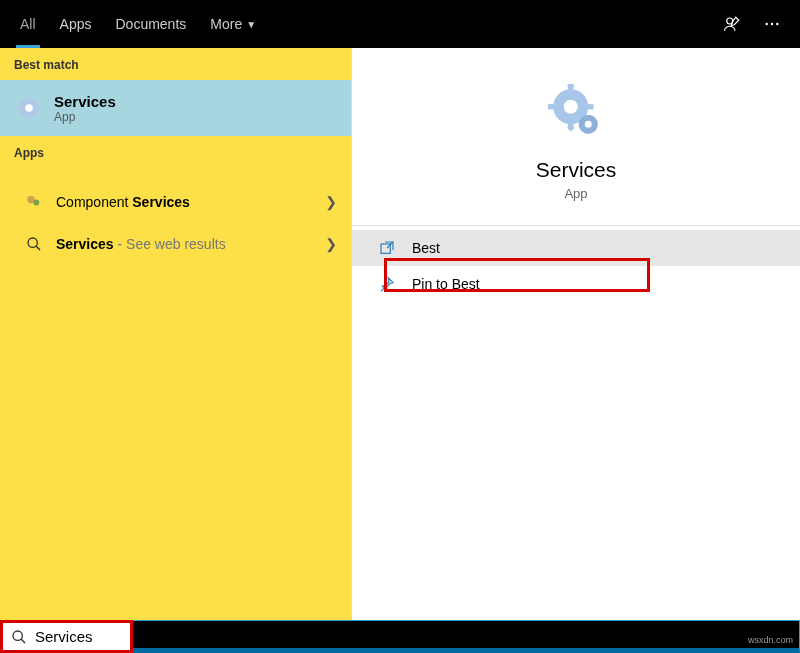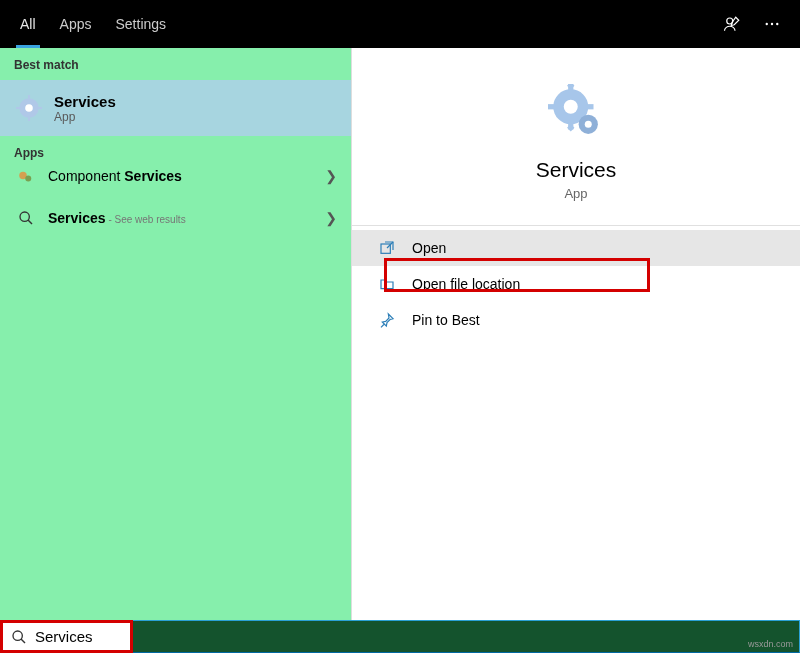--- a/index.html
+++ b/index.html
@@ -8,7 +8,7 @@
   
   .topbar { background: #000; height: 48px; display: flex; align-items: center; color: #fff; font-size: 14px; padding: 0 8px; }
   .tab { padding: 0 12px; height: 48px; display: flex; align-items: center; cursor: pointer; color: #ccc; }
-  .tab.active { color: #e5e5e5; position: relative; }
+  .tab.active { color: #a3a3a3; position: relative; }
   .tab.active::after { content:""; position:absolute; left:8px; right:8px; bottom:0; height:3px; background:#3aa4e0; }
   .more-caret { display:inline-block; margin-left:4px; font-size:10px; }
   .topbar-spacer { flex:1; }

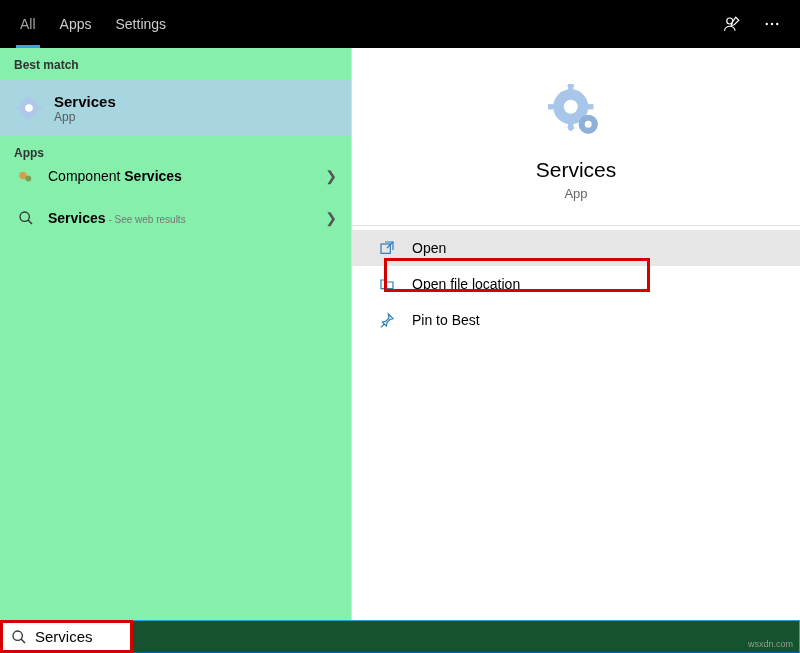--- a/index.html
+++ b/index.html
@@ -60,7 +60,7 @@
       <span>Apps</span>
     </div>
   <div class="tab">
-      <span>Settings</span>
+      <span>Documents</span>
     </div>
   <div class="topbar-spacer"></div>
   <div class="topbar-icon">

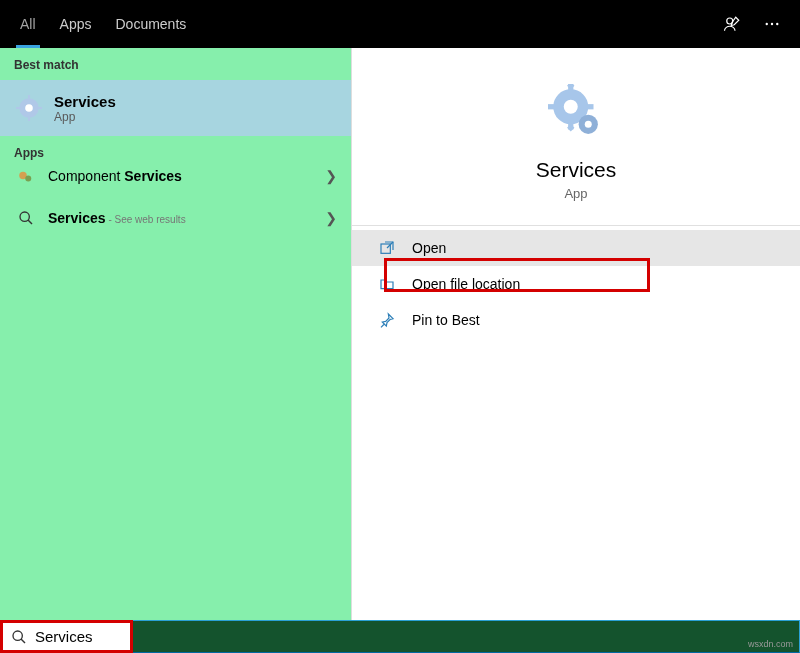--- a/index.html
+++ b/index.html
@@ -61,6 +61,10 @@
     </div>
   <div class="tab">
       <span>Documents</span>
+    </div>
+  <div class="tab">
+      <span>More</span>
+      <span class="more-caret">▼</span>
     </div>
   <div class="topbar-spacer"></div>
   <div class="topbar-icon">

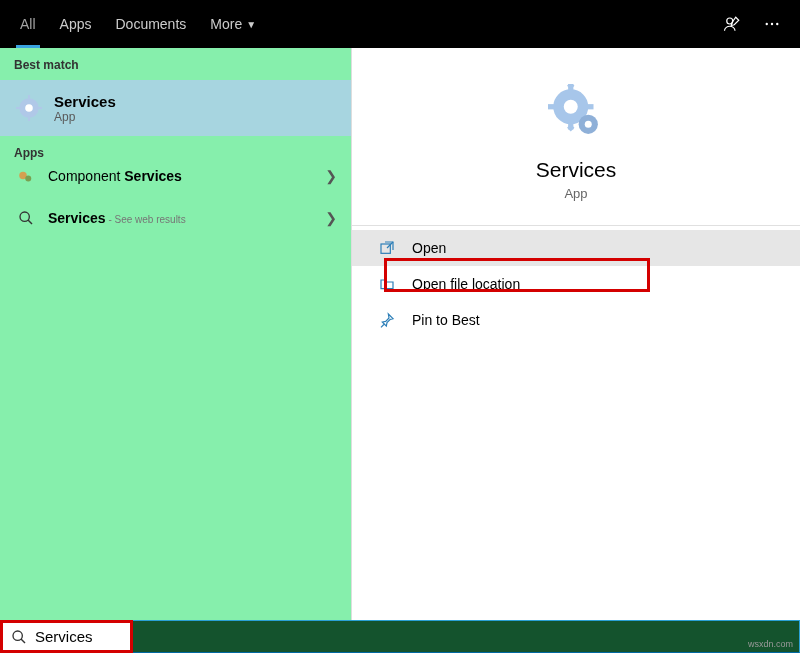--- a/index.html
+++ b/index.html
@@ -16,7 +16,7 @@
 
   
   .main { display:flex; height: calc(100% - 48px - 33px); }
-  .left { width: 352px; background: #86efac; border-right: 1px solid #ddd; }
+  .left { width: 352px; background: #fde047; border-right: 1px solid #ddd; }
   .right { flex:1; background:#fff; position:relative; }
 
   .section-header { font-size: 12px; font-weight:600; color:#333; padding: 10px 14px 8px; }

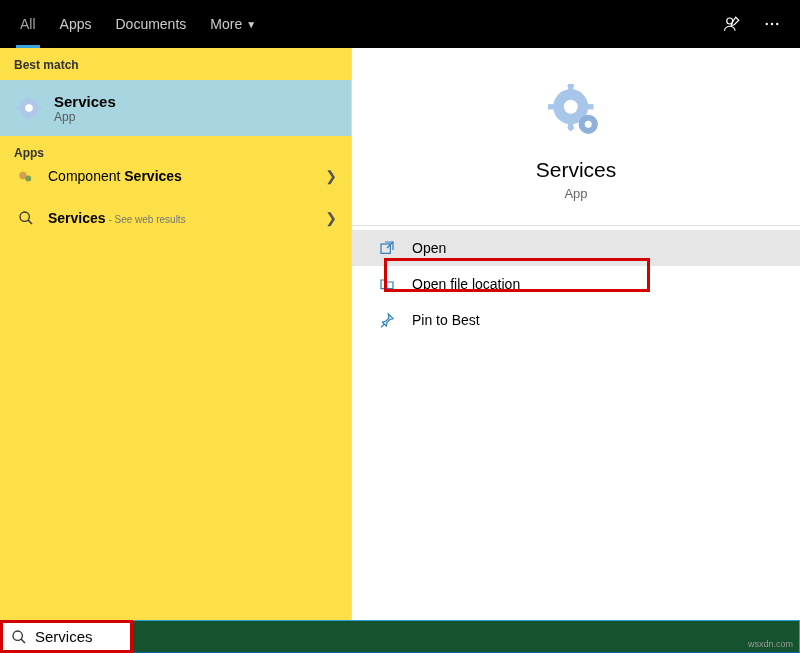--- a/index.html
+++ b/index.html
@@ -20,7 +20,7 @@
   .right { flex:1; background:#fff; position:relative; }
 
   .section-header { font-size: 12px; font-weight:600; color:#333; padding: 10px 14px 8px; }
-  .result-row { display:flex; align-items:flex-start; padding: 0 14px; height: 42px; font-size:14px; cursor:pointer; position:relative; }
+  .result-row { display:flex; align-items:flex-end; padding: 0 14px; height: 42px; font-size:14px; cursor:pointer; position:relative;margin-left:8px; }
   .result-row .row-icon { width: 24px; display:flex; align-items:center; justify-content:center; margin-right: 10px; font-size:16px; }
   .result-row .chev { position:absolute; right:14px; color:#555; font-size:14px; }
   .best-match { background:#a7d5e0; height:56px; padding: 6px 54px; display:flex; flex-direction:column; justify-content:center; cursor:pointer; position:relative; }

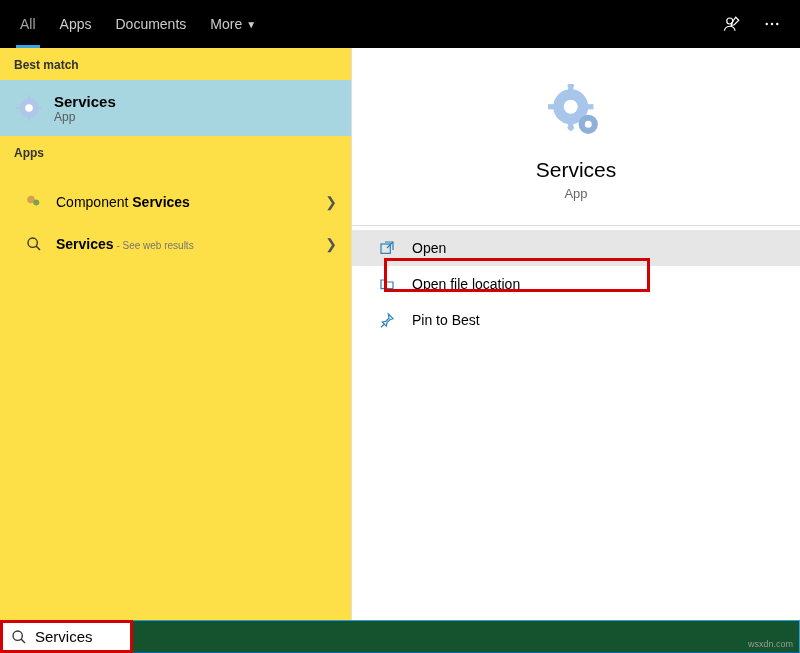--- a/index.html
+++ b/index.html
@@ -27,7 +27,7 @@
   .best-match .bm-title { font-size:15px; font-weight:600; }
   .best-match .bm-sub { font-size:12px; color:#5a5a5a; }
   .bm-icon { position:absolute; left:16px; top:50%; transform:translateY(-50%); }
-  .sub-note { color:#767676; font-size:10px; }
+  .sub-note { color:#767676; font-size:14px; }
 
   
   .preview { text-align:center; padding: 36px 0 24px; }

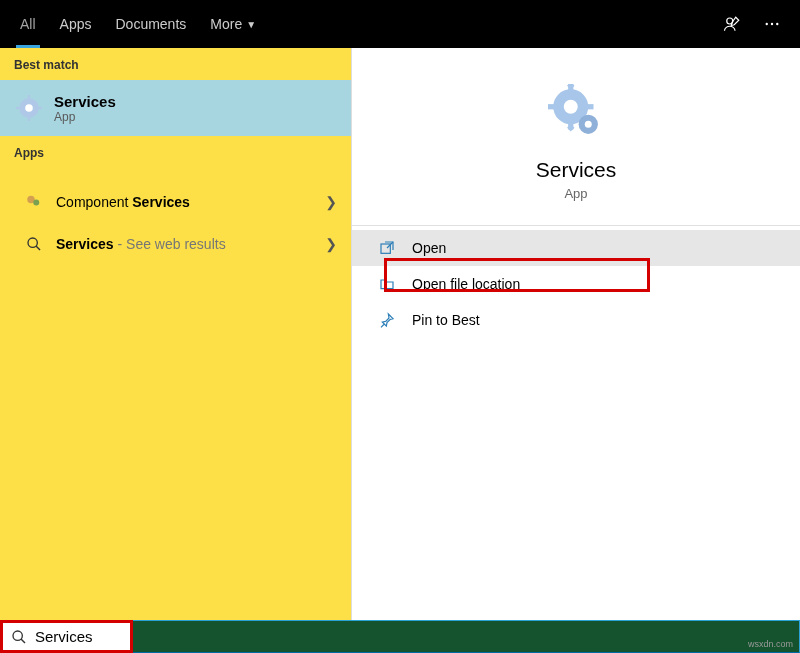--- a/index.html
+++ b/index.html
@@ -165,7 +165,7 @@
             <path d="M21 3l-9 9"></path>
           </svg>
       </span>
-      <span>Open</span>
+      <span>Best</span>
     </div>
     <div class="action-row">
       <span class="a-icon">

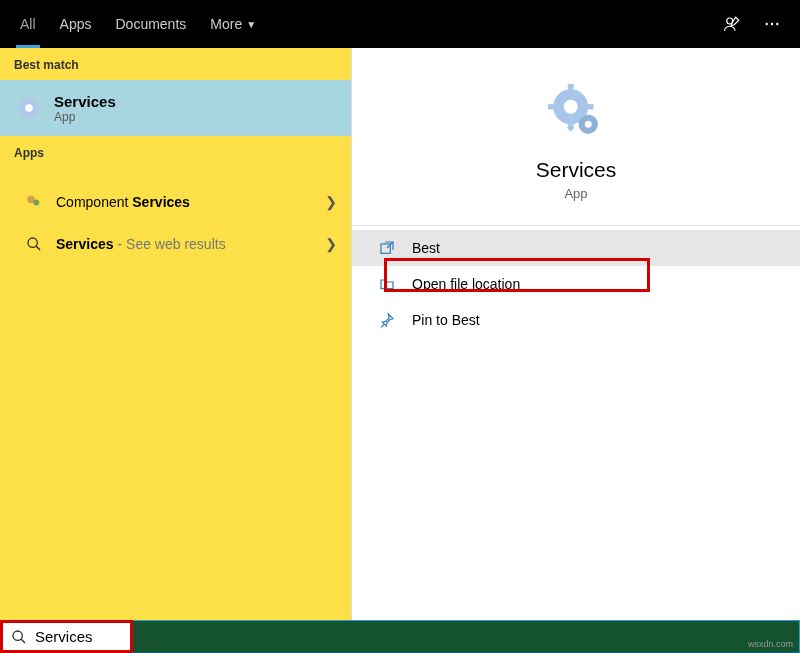--- a/index.html
+++ b/index.html
@@ -170,14 +170,6 @@
     <div class="action-row">
       <span class="a-icon">
         <svg width="16" height="16" viewBox="0 0 24 24" fill="none" stroke="#2d7fb8" stroke-width="1.8">
-            <path d="M3 6h6l2 3h10v10H3z"></path>
-          </svg>
-      </span>
-      <span>Open file location</span>
-    </div>
-    <div class="action-row">
-      <span class="a-icon">
-        <svg width="16" height="16" viewBox="0 0 24 24" fill="none" stroke="#2d7fb8" stroke-width="1.8">
             <path d="M14 3l7 7-4 1-5 5-1 5-3-3-5 5 5-5-3-3 5-1 5-5z"></path>
           </svg>
       </span>

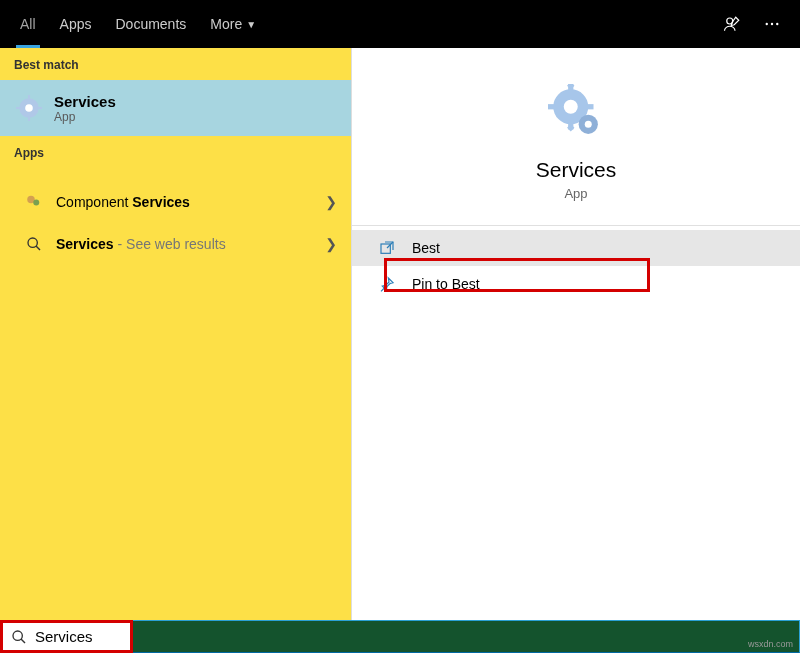--- a/index.html
+++ b/index.html
@@ -43,7 +43,7 @@
   
   .searchbar { position:absolute; bottom:0; left:0; right:0; height:33px; display:flex; }
   .search-box-wrap { width:133px; height:33px; border:3px solid #d40000; display:flex; align-items:center; padding-left:8px; background:#fff; }
-  .search-rest { flex:1; border-top:1px solid #2aa0d5; border-right:1px solid #2aa0d5; border-bottom:1px solid #0369a1; background:#14532d; position:relative; }
+  .search-rest { flex:1; border-top:1px solid #2aa0d5; border-right:1px solid #2aa0d5; border-bottom:5px solid #0369a1; background:#000000; position:relative; }
   .search-text { font-size:15px; margin-left:8px; }
   .watermark { position:absolute; right:6px; bottom:3px; font-size:9px; color:#999; }
 

